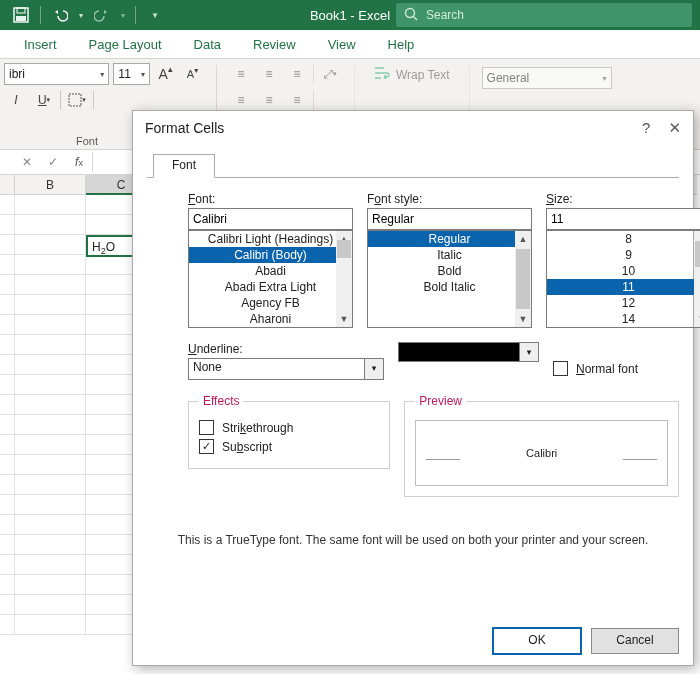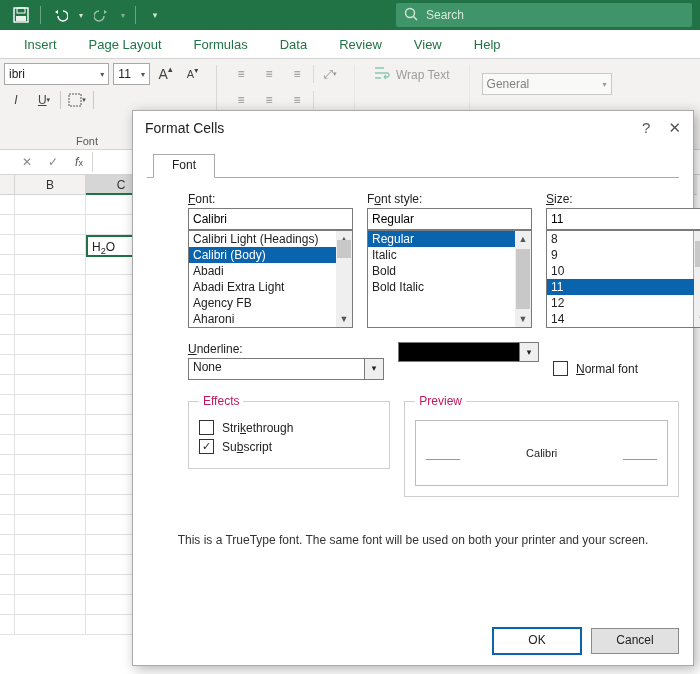--- a/index.html
+++ b/index.html
@@ -96,6 +96,7 @@
     <div class="tb-divider"></div>
     <div class="qat-btn" style="color:#cfe5d6;font-size:9px">▾</div>
   </div>
+  <div class="title">Book1  -  Excel</div>
   <div class="search">
     <span class="icon">
       <svg width="14" height="14">

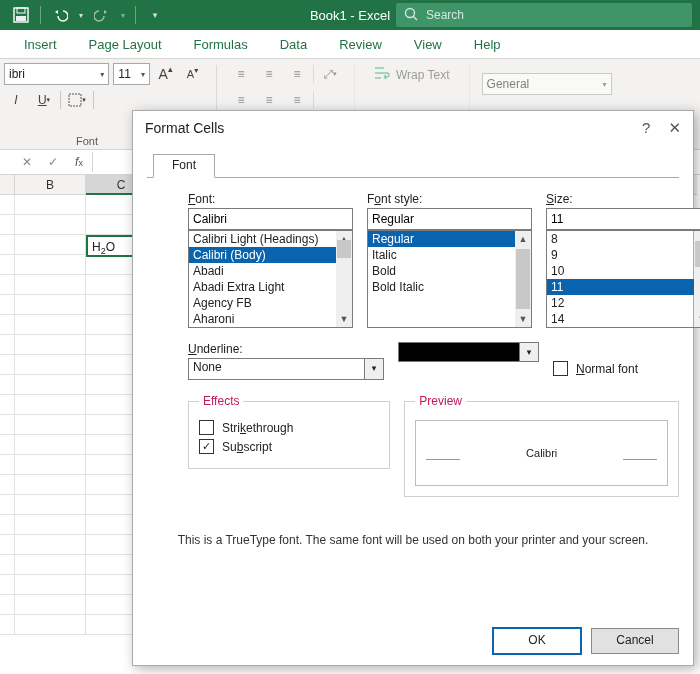--- a/index.html
+++ b/index.html
@@ -111,7 +111,6 @@
 <div class="ribbon-tabs">
   <div class="ribbon-tab">Insert</div>
   <div class="ribbon-tab">Page Layout</div>
-  <div class="ribbon-tab">Formulas</div>
   <div class="ribbon-tab">Data</div>
   <div class="ribbon-tab">Review</div>
   <div class="ribbon-tab">View</div>

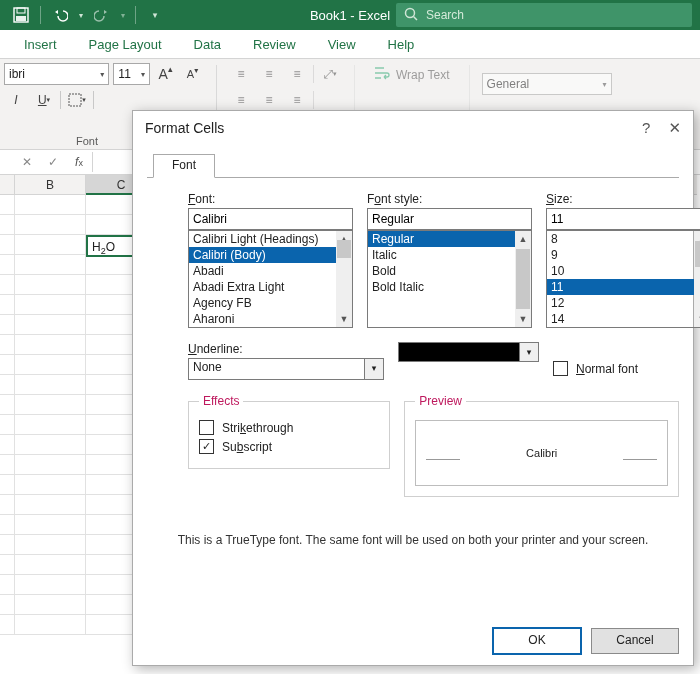--- a/index.html
+++ b/index.html
@@ -177,7 +177,7 @@
   </div>
   <div class="ribbon-sep" style="opacity:.5"></div>
 
-  <div class="combo num-combo" style="width:120px;margin-top:10px">
+  <div class="combo num-combo" style="width:120px;margin-top:4px">
     <span>General</span>
       <span style="margin-left:auto;font-size:8px;color:#555">▾</span>
   </div>

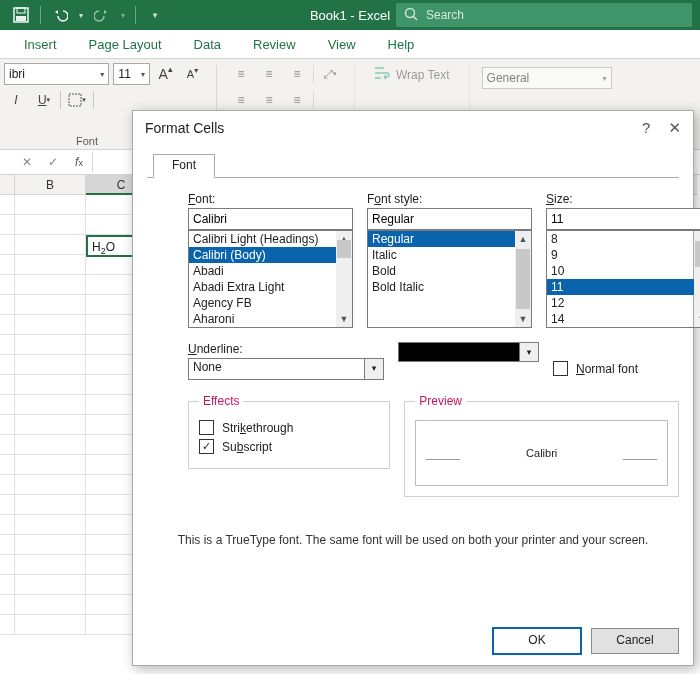--- a/index.html
+++ b/index.html
@@ -45,7 +45,7 @@
   .col{display:flex;flex-direction:column;}
   .lbl{font-size:12px;margin-bottom:2px;}
   .txt{border:1px solid #7a7a7a;height:18px;padding:1px 4px;font-size:12px;}
-  .listbox{border:1px solid #7a7a7a;height:96px;overflow:hidden;position:relative;font-size:12px;}
+  .listbox{border:1px solid #7a7a7a;height:96px;overflow:hidden;position:relative;font-size:12px;text-align:center;}
   .listbox .item{padding:0 4px;line-height:16px;white-space:nowrap;}
   .listbox .item.sel{background:#0a64ad;color:#fff;}
   .listbox .sb{position:absolute;right:0;top:0;width:16px;bottom:0;background:#efefef;display:flex;flex-direction:column;justify-content:space-between;align-items:center;}

